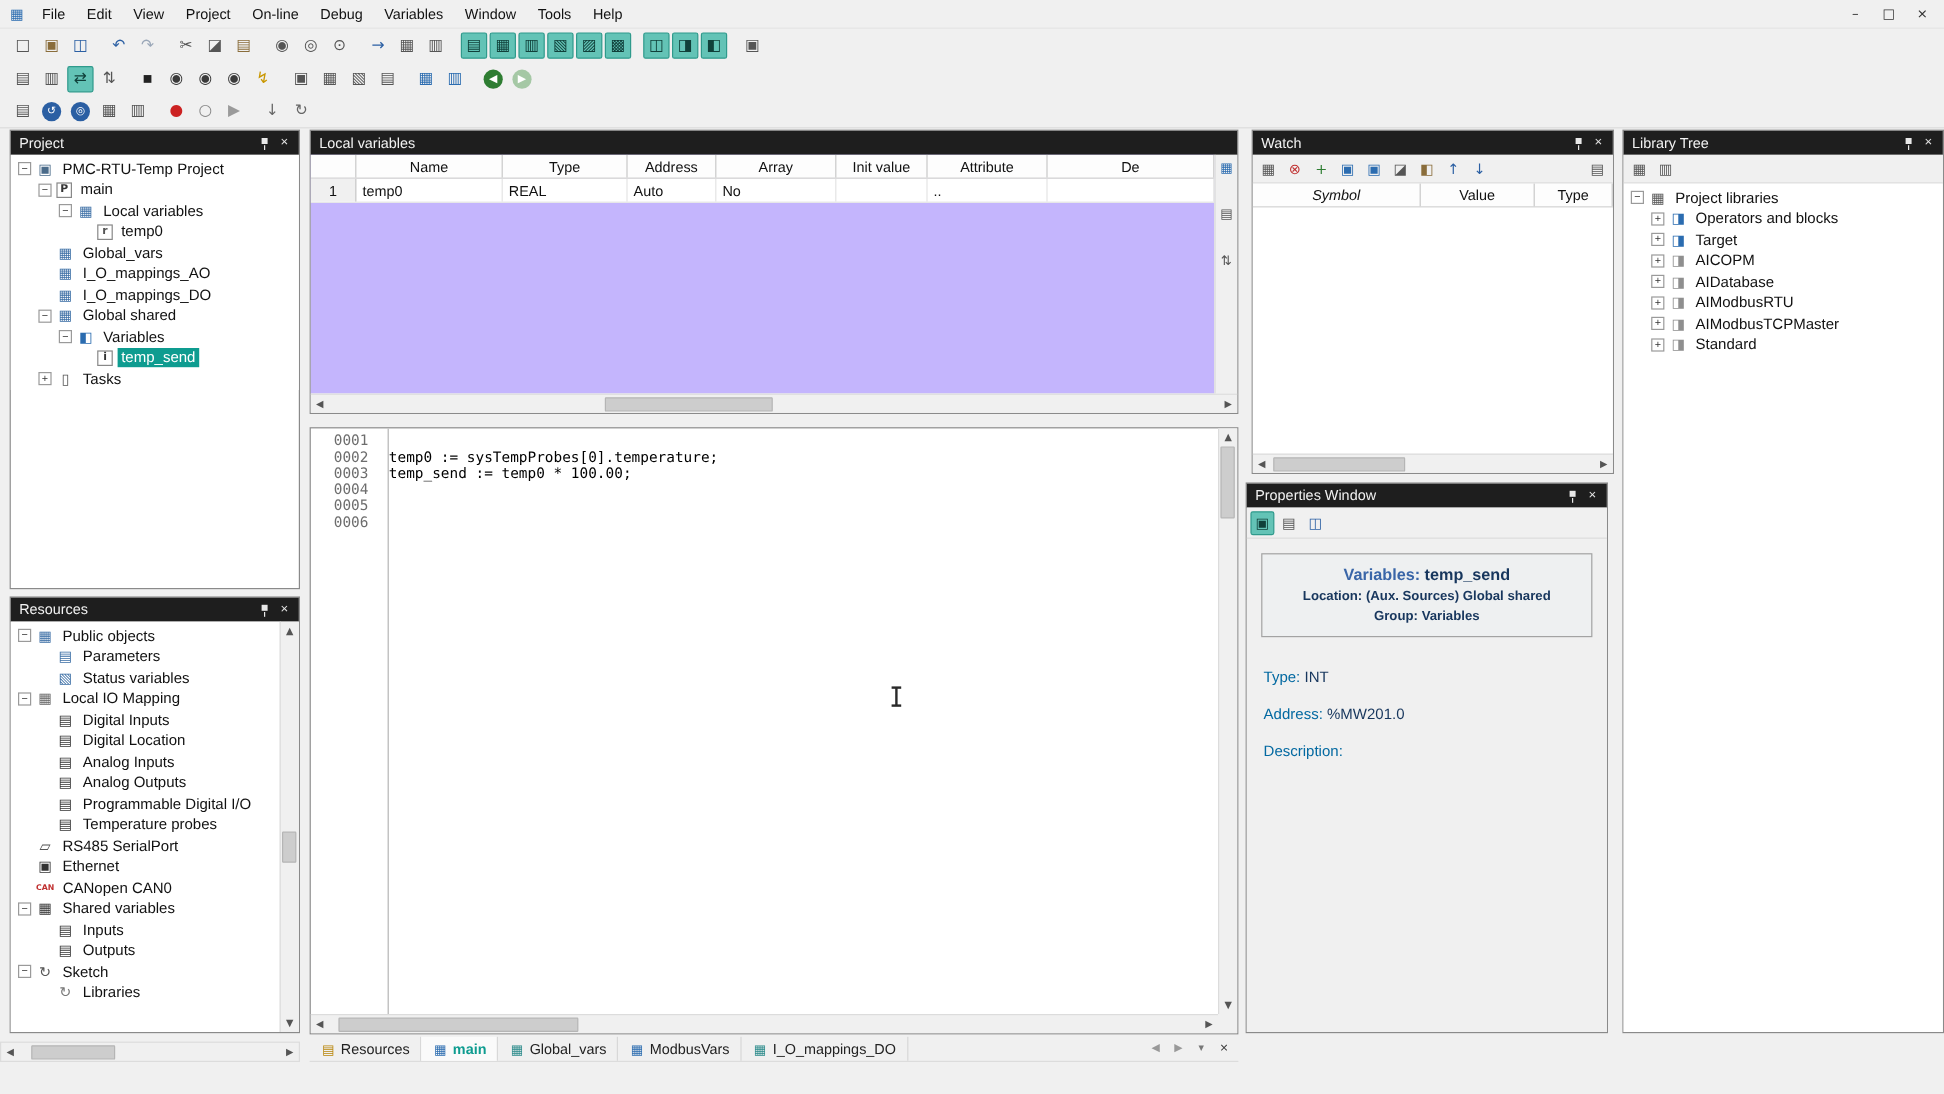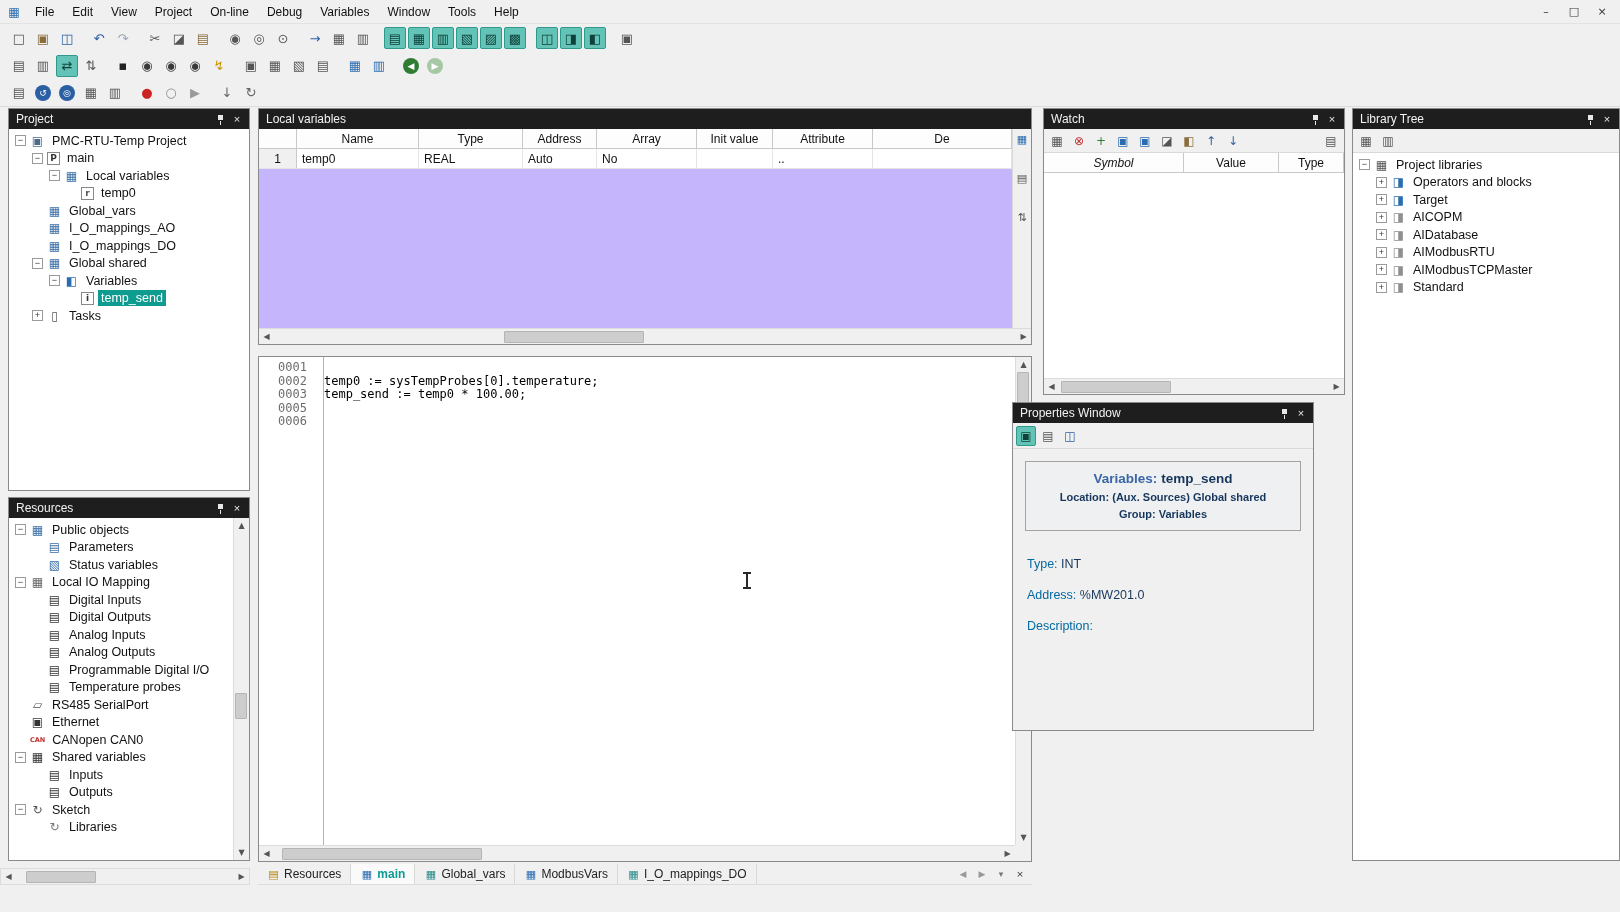--- a/index.html
+++ b/index.html
@@ -557,6 +557,10 @@
           <span class="ecode">temp_send := temp0 * 100.00;</span>
         </div>
         <div class="eline">
+          <span class="lnum">0004</span>
+          <span class="ecode"></span>
+        </div>
+        <div class="eline">
           <span class="lnum">0005</span>
           <span class="ecode"></span>
         </div>

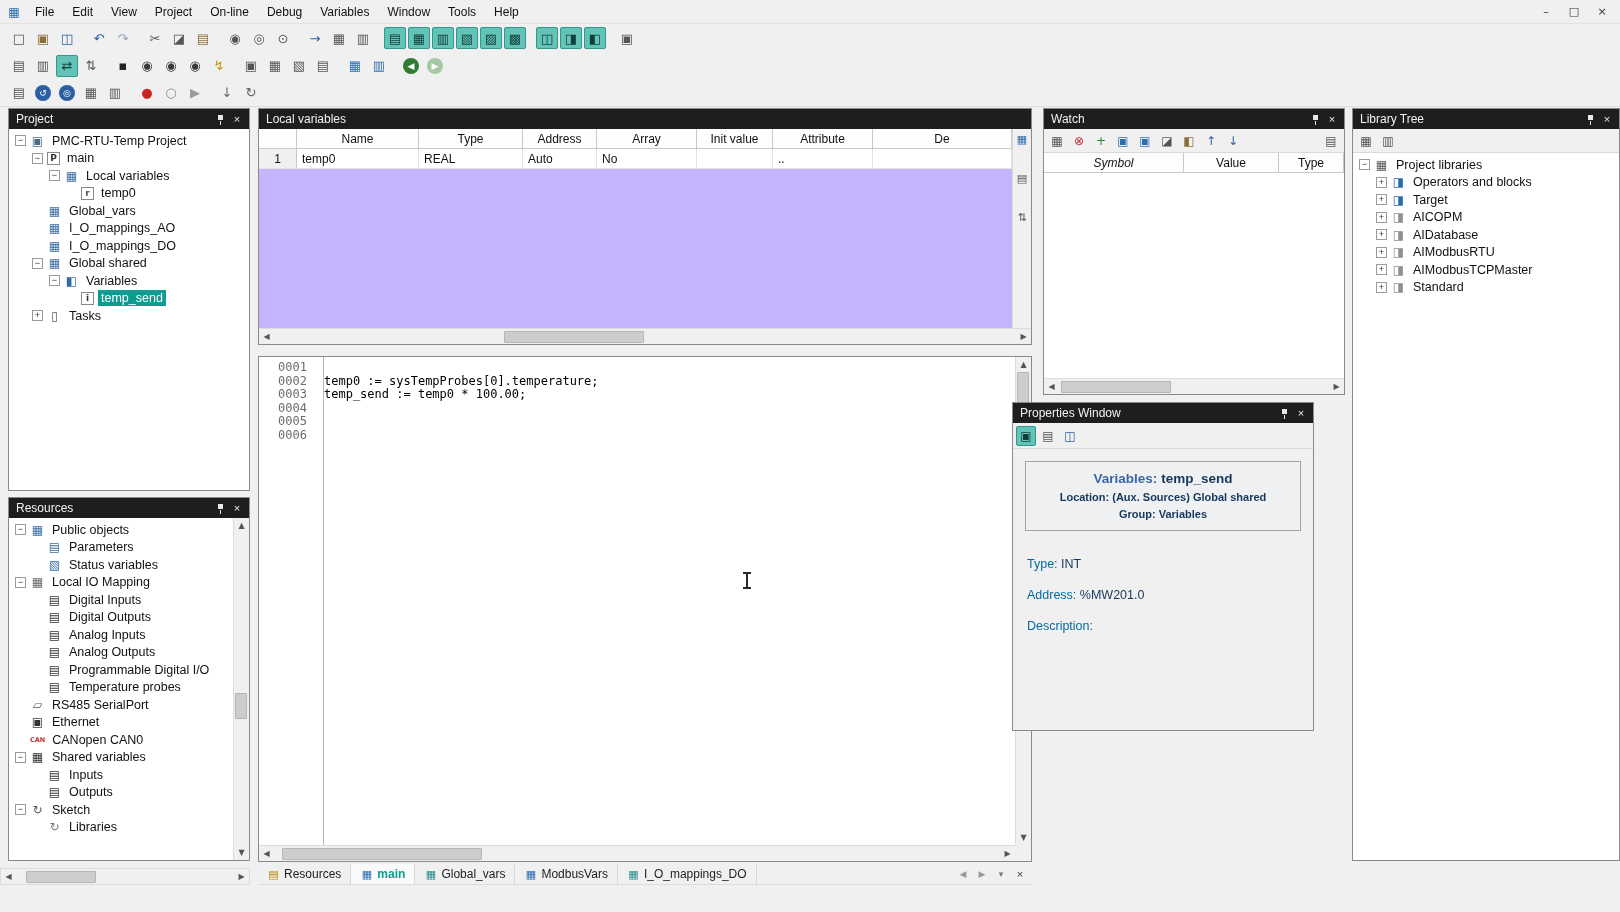--- a/index.html
+++ b/index.html
@@ -112,7 +112,7 @@
   #watch-body{position:absolute;left:0;top:64px;right:0;bottom:16px;background:#fff}
   #watch-hscroll{left:0;right:0;bottom:0}
 
-  #props-panel{left:1012px;top:402px;width:302px;height:329px}
+  #props-panel{left:1038px;top:402px;width:302px;height:459px}
   #props-body{position:absolute;left:0;top:46px;right:0;bottom:0;background:#f0f0f0;padding:12px 12px 0 12px}
   .propbox{background:#eef0f1;border:1px solid #a3a3a3;text-align:center;padding:9px 4px 10px 4px;margin-bottom:26px}
   .pb1{font-size:13.5px;font-weight:bold;color:#17365d}

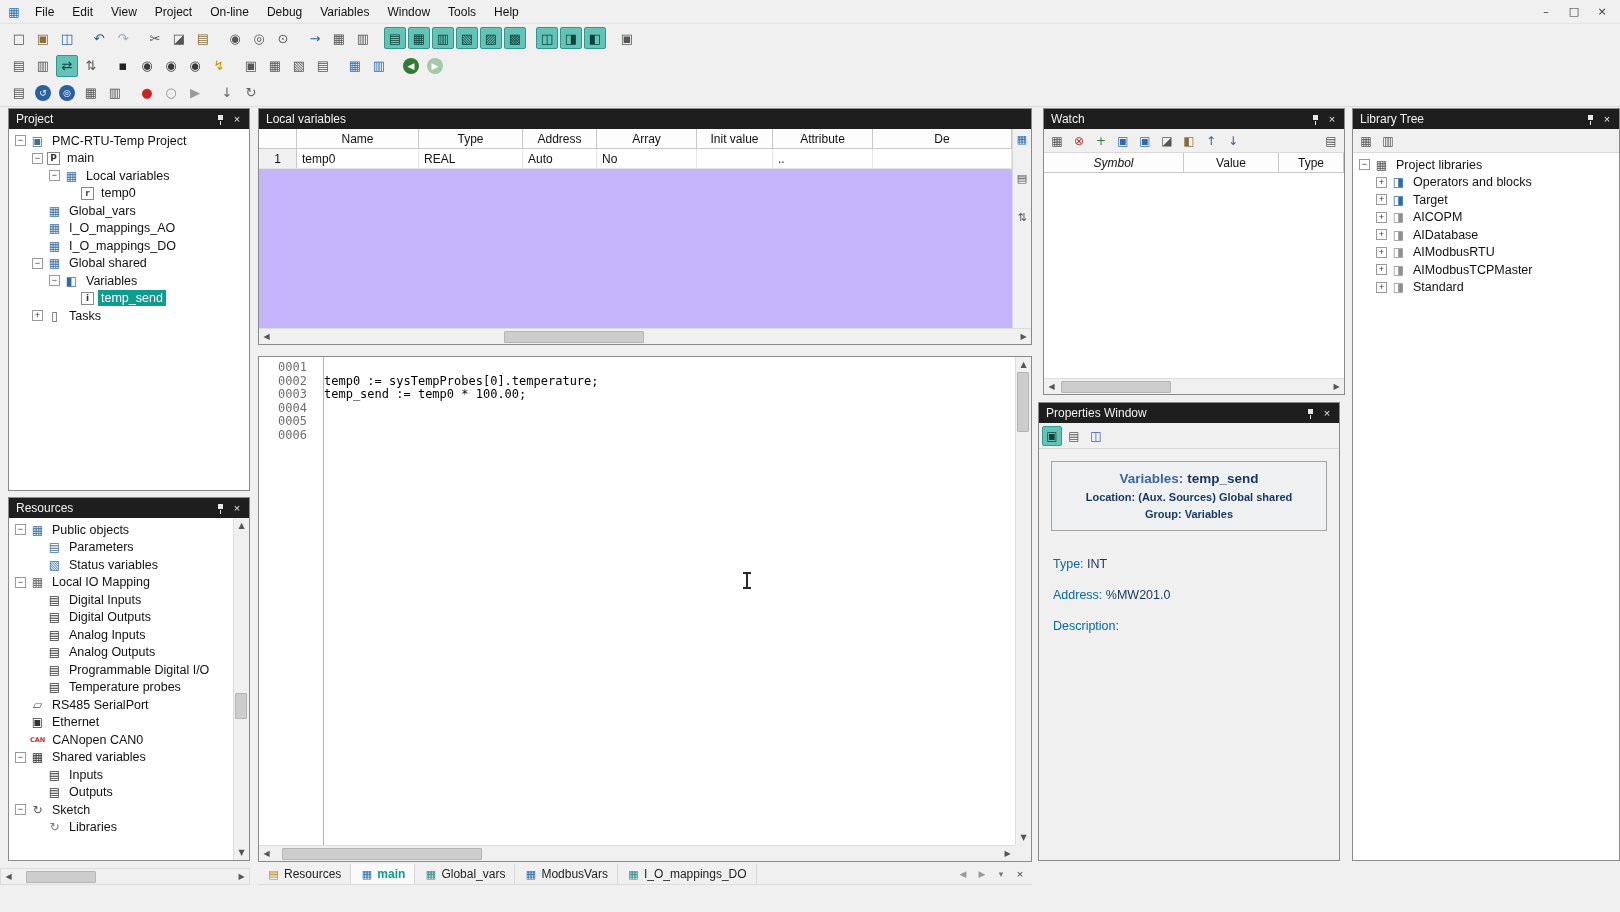--- a/index.html
+++ b/index.html
@@ -422,7 +422,7 @@
         <div class="trow" style="padding-left: 23px;">
           <span class="exp none"></span>
           <span class="ticon" style="color: rgb(51, 51, 51);">▤</span>
-          <span class="tlabel">Digital Outputs</span>
+          <span class="tlabel">Digital Location</span>
         </div>
         <div class="trow" style="padding-left: 23px;">
           <span class="exp none"></span>

